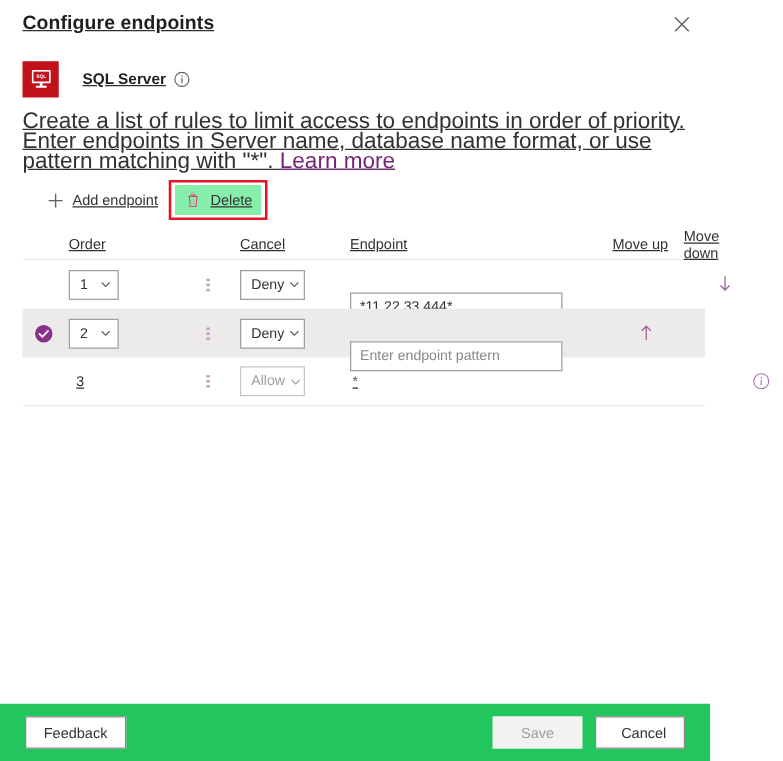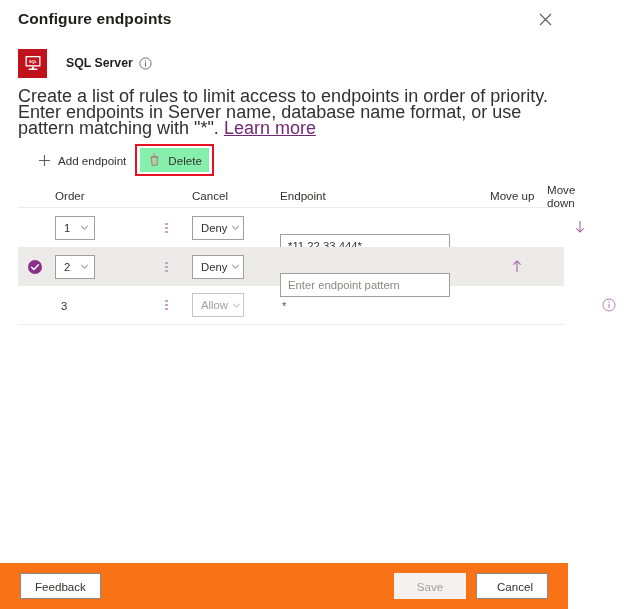--- a/index.html
+++ b/index.html
@@ -15,6 +15,7 @@
     position: relative;
     width: 568px; height: 609px;
     background: #ffffff;
+    text-decoration: underline;
   }
 
   

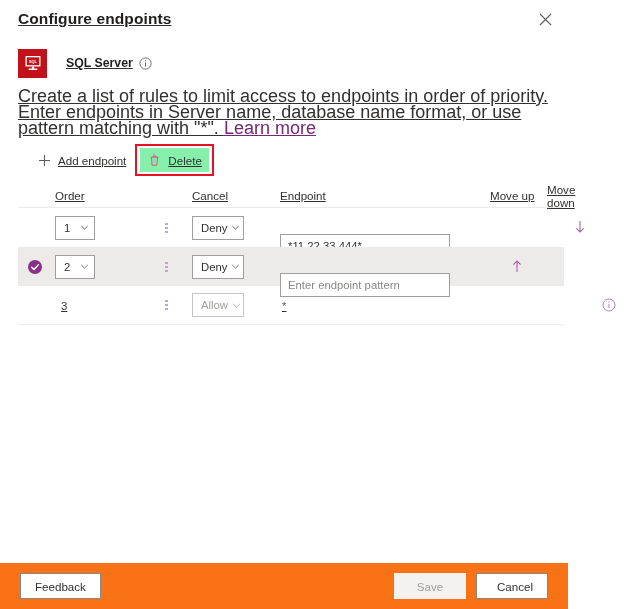--- a/index.html
+++ b/index.html
@@ -263,7 +263,7 @@
     display: flex;
     align-items: center;
     padding: 0 20px;
-    background: #f97316;
+    background: #22c55e;
   }
   .btn {
     height: 26px;

